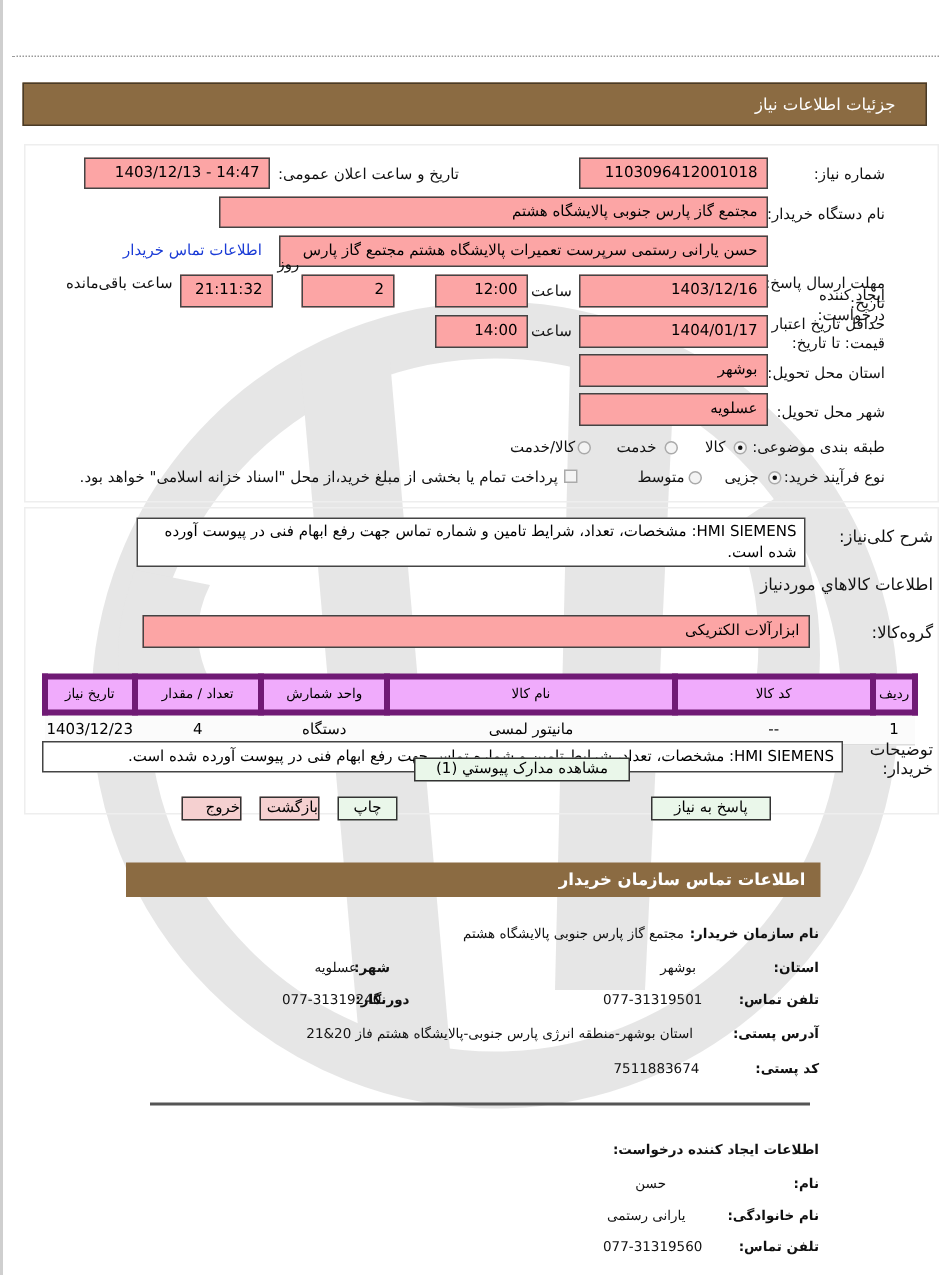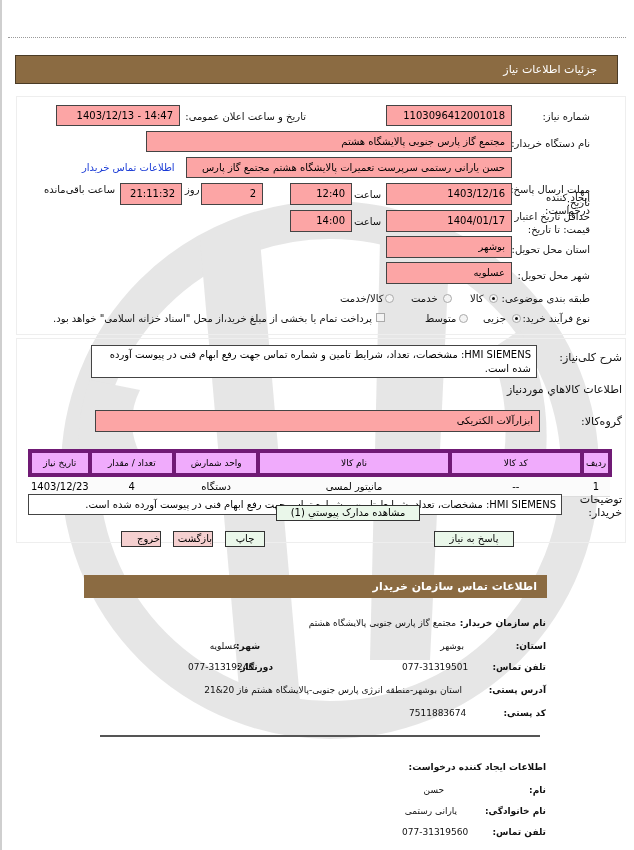--- a/index.html
+++ b/index.html
@@ -95,7 +95,7 @@
 <div class="lbl" style="left:354px; top:188px;">ساعت</div>
 <div class="box ltr" style="left:290px; top:183px; width:62px; height:22px;">12:40</div>
 <div class="box ltr" style="left:201px; top:183px; width:62px; height:22px;">2</div>
-<div class="lbl" style="left:185px; top:183px;">روز</div>
+<div class="lbl" style="left:185px; top:170px;font-family:Liberation Serif, serif;">روز</div>
 <div class="box ltr" style="left:120px; top:183px; width:62px; height:22px;">21:11:32</div>
 <div class="lbl" style="left:44px; top:183px;">ساعت باقی‌مانده</div>
 

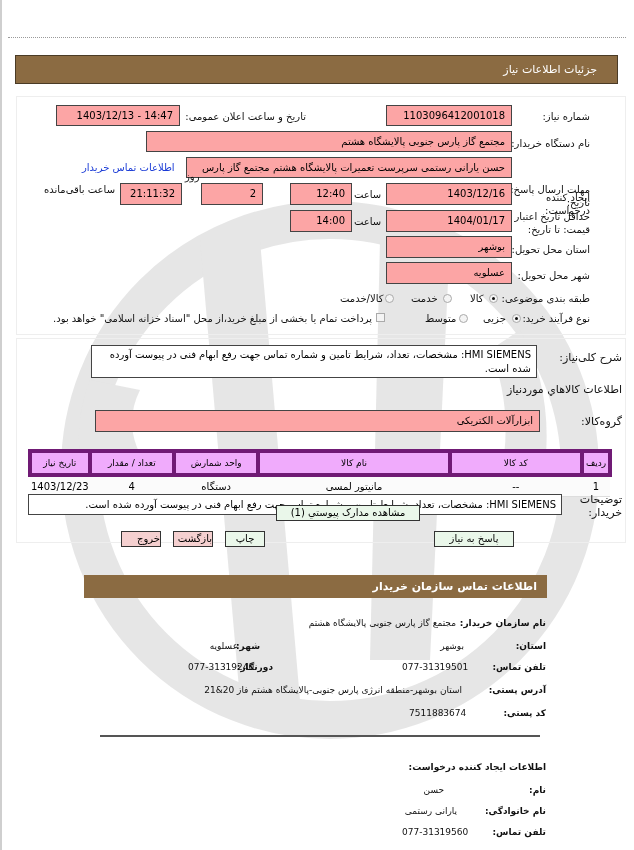--- a/index.html
+++ b/index.html
@@ -93,7 +93,7 @@
 </div>
 <div class="box ltr" style="left:386px; top:183px; width:126px; height:22px;">1403/12/16</div>
 <div class="lbl" style="left:354px; top:188px;">ساعت</div>
-<div class="box ltr" style="left:290px; top:183px; width:62px; height:22px;">12:40</div>
+<div class="box ltr" style="left:290px; top:183px; width:62px; height:22px;">12:00</div>
 <div class="box ltr" style="left:201px; top:183px; width:62px; height:22px;">2</div>
 <div class="lbl" style="left:185px; top:170px;font-family:Liberation Serif, serif;">روز</div>
 <div class="box ltr" style="left:120px; top:183px; width:62px; height:22px;">21:11:32</div>

